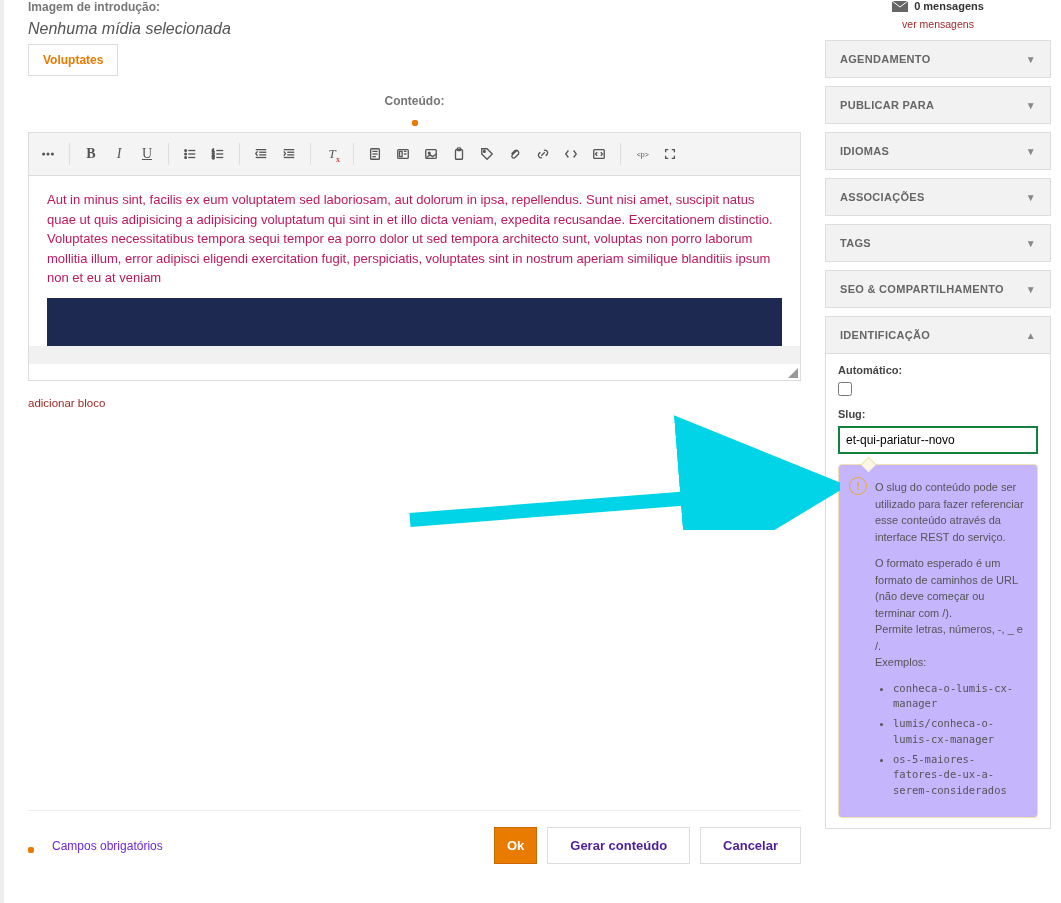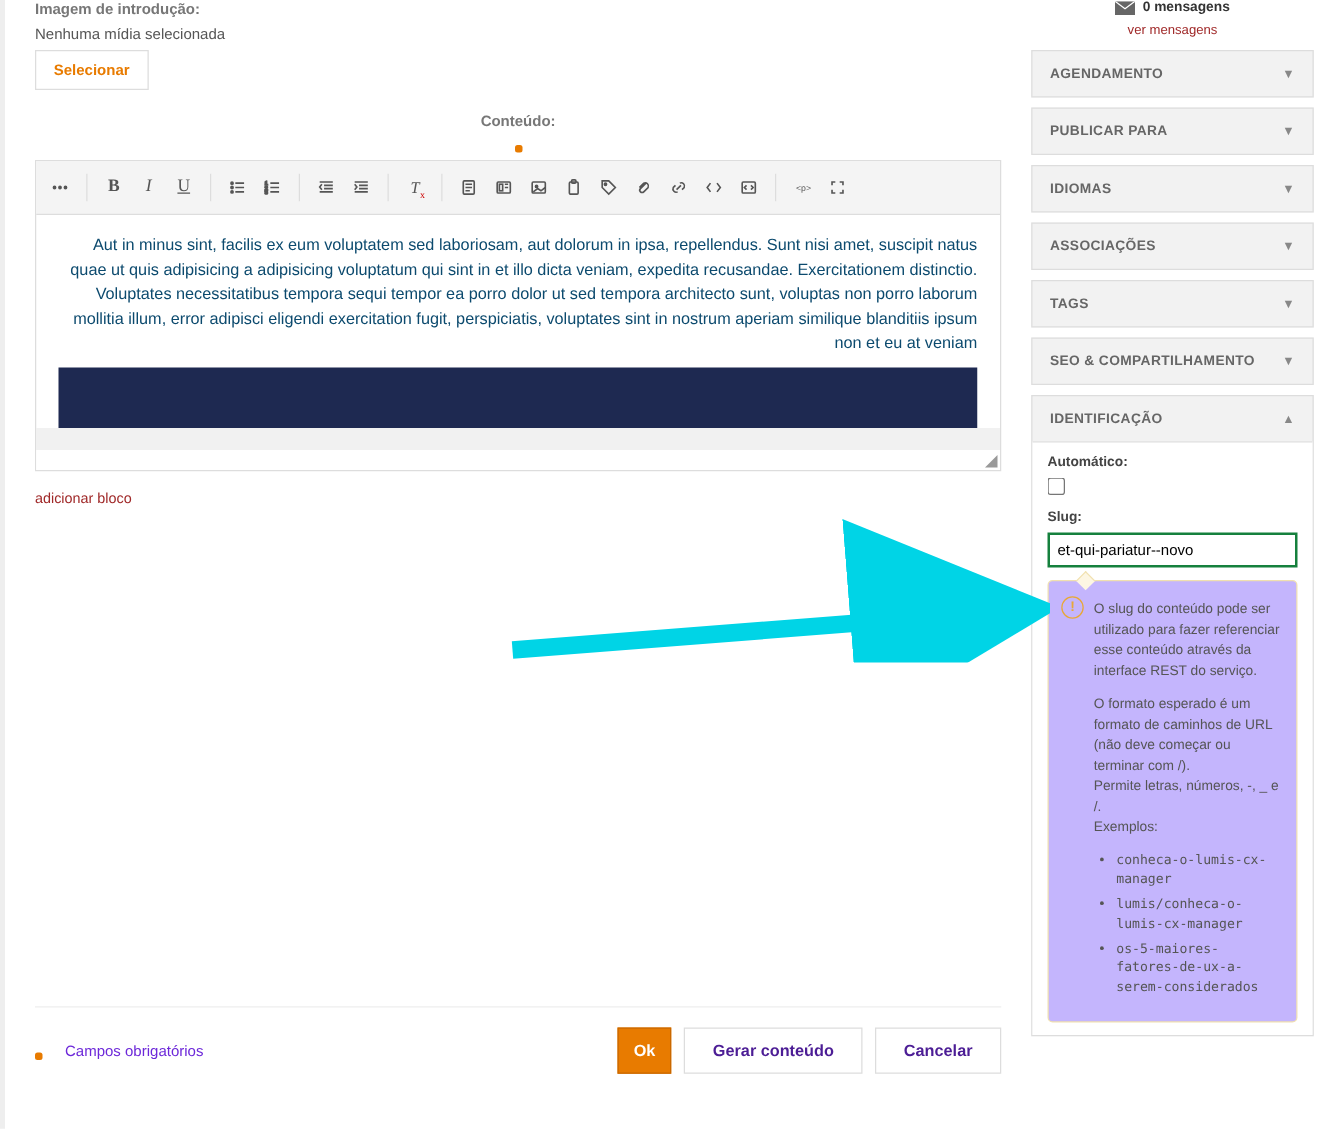--- a/index.html
+++ b/index.html
@@ -10,7 +10,7 @@
 
 .field-label { color: #777; font-size: 12px; margin-bottom: 6px; font-weight: bold; }
 .field-group { margin-bottom: 18px; }
-.help-text { color: #555; margin-bottom: 6px; font-size: 12px; }
+.help-text { font-style: italic; color: #555; margin-bottom: 6px; font-size: 16px; }
 .btn-select { border: 1px solid #ddd; background: #fff; color: #e87b00; padding: 8px 14px; font-size: 12px; cursor: pointer; font-weight:600; }
 
 .label-row { display: flex; align-items: center; gap: 6px; margin-bottom: 6px; flex-direction: column; }

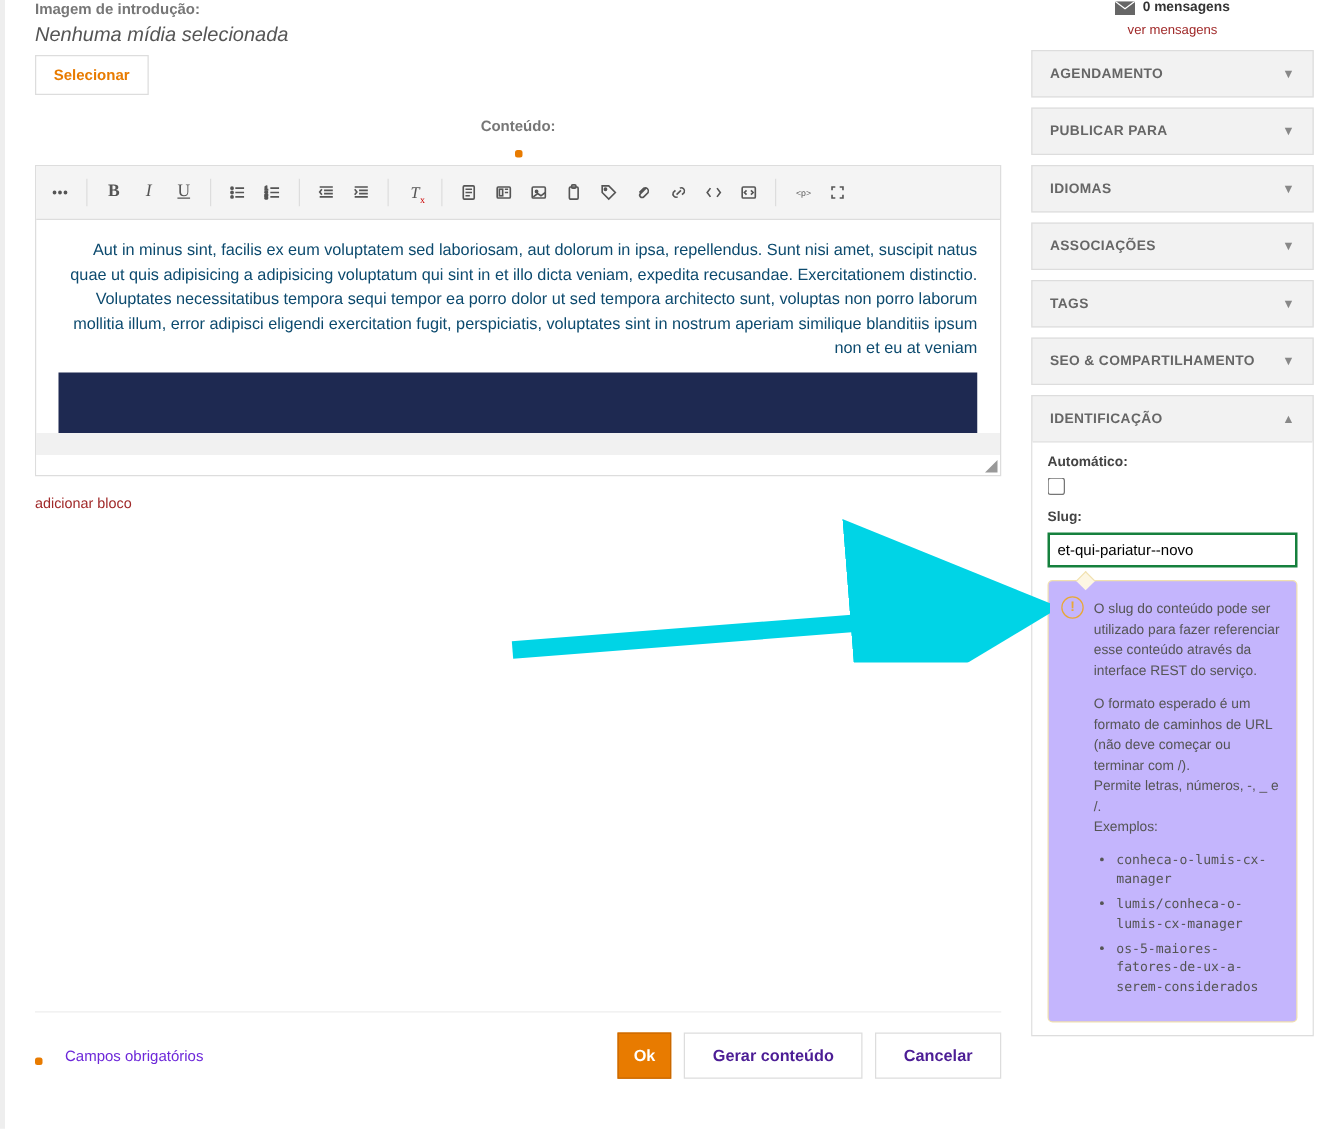--- a/index.html
+++ b/index.html
@@ -78,7 +78,7 @@
     <div class="field-group">
       <div class="field-label">Imagem de introdução:</div>
       <div class="help-text">Nenhuma mídia selecionada</div>
-      <button class="btn-select">Selecionar</button>
+      <button class="btn-select">Voluptates</button>
     </div>
 
     <div class="field-group">

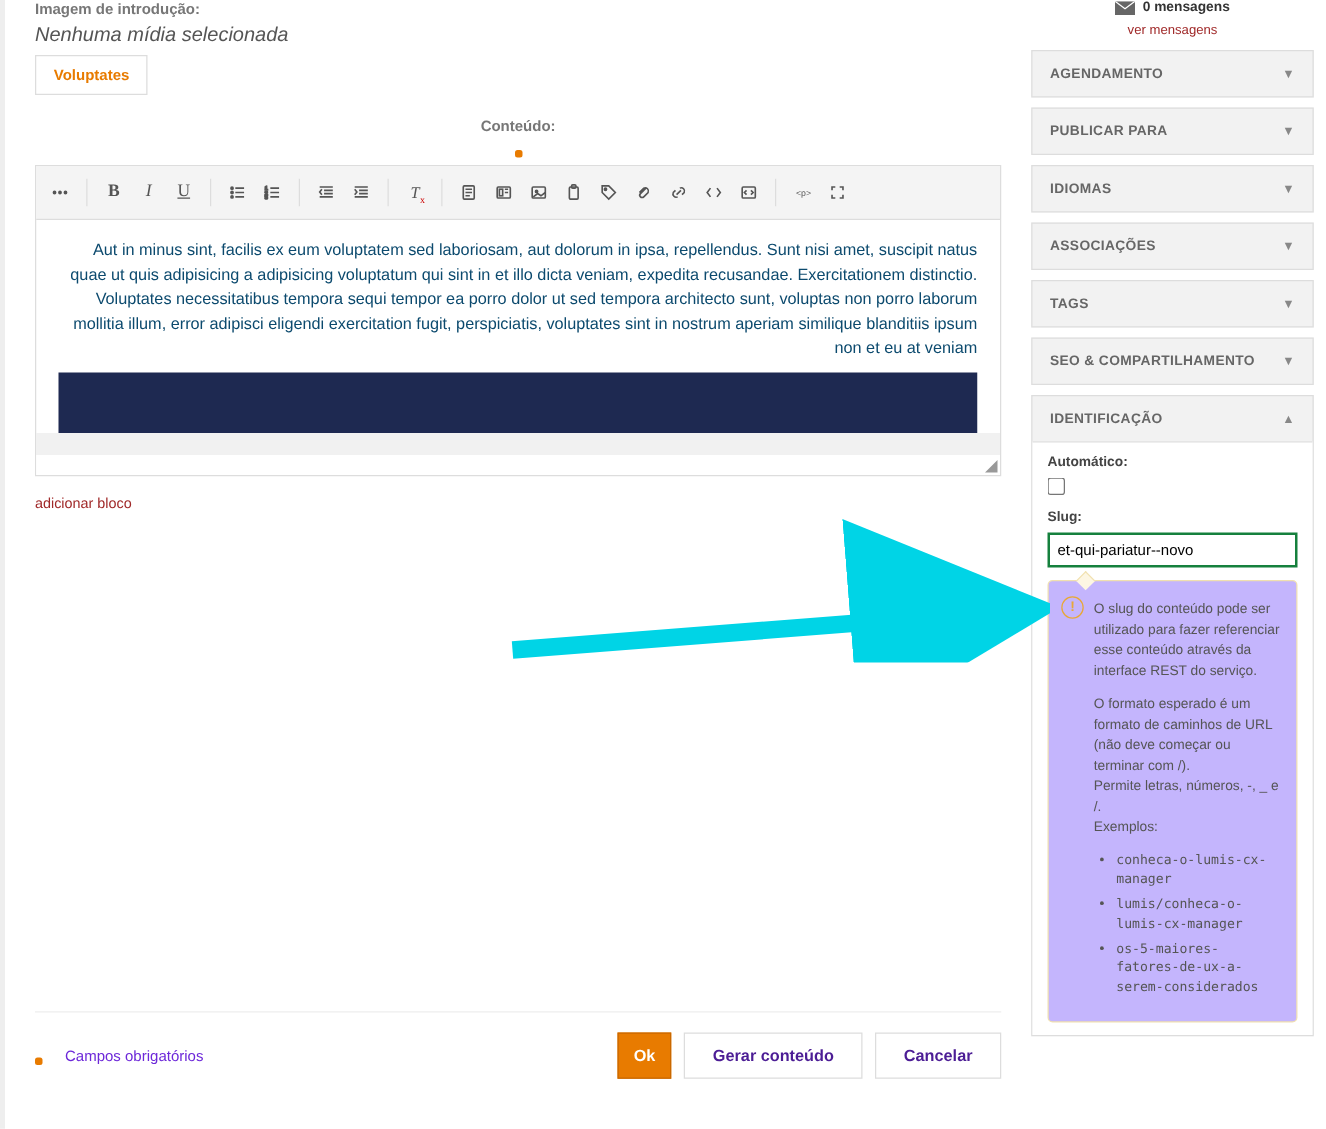--- a/index.html
+++ b/index.html
@@ -27,7 +27,7 @@
 .tb-btn.clearfmt { font-style: italic; font-family: Georgia, serif; font-size: 13px; position:relative; }
 .tb-btn.clearfmt::after { content:"x"; color:#c00; font-size:8px; position:absolute; bottom:3px; right:5px; font-style:normal; }
 
-.editor-body { padding: 14px 18px 0 18px; height: 170px; overflow-y: scroll; font-size: 13px; color: #0c4a6e; line-height: 1.5; text-align: right; }
+.editor-body { padding: 14px 18px 0 18px; height: 170px; overflow-y: scroll; font-size: 13px; color: #be185d; line-height: 1.5; }
 .editor-body p { margin-bottom: 10px; }
 .dark-bar { background: #1e2951; height: 56px; margin-top: 8px; }
 .editor-hscroll { height: 18px; background:#f1f1f1; overflow-x:scroll; }

